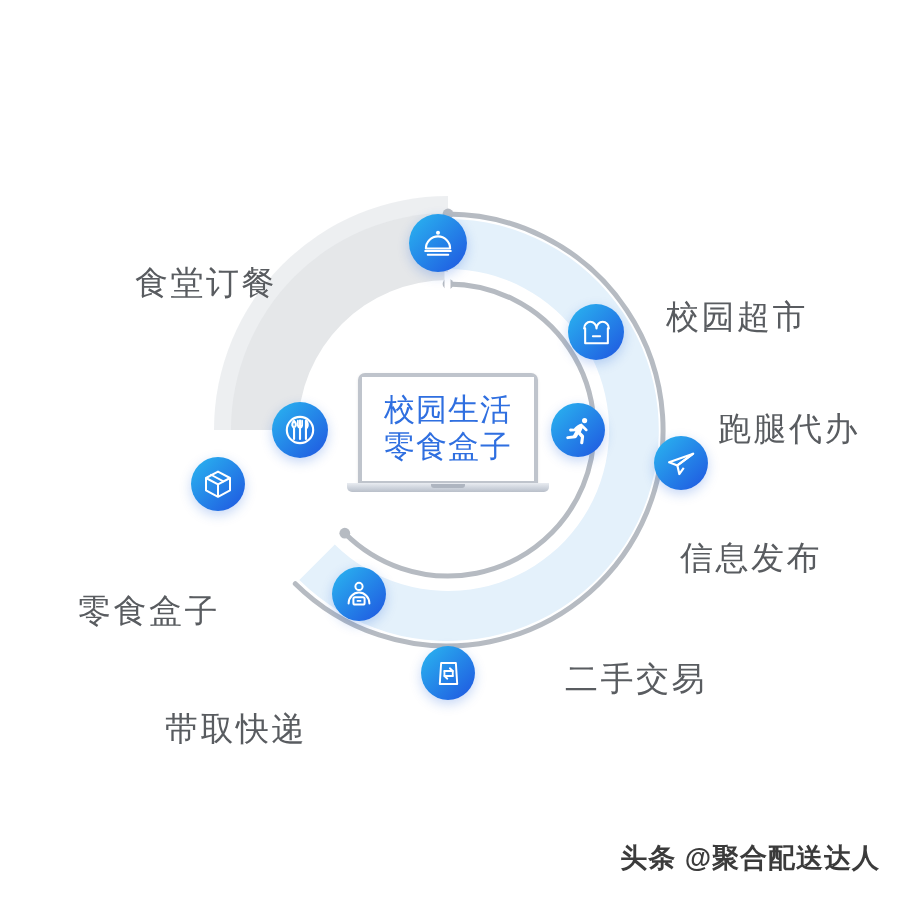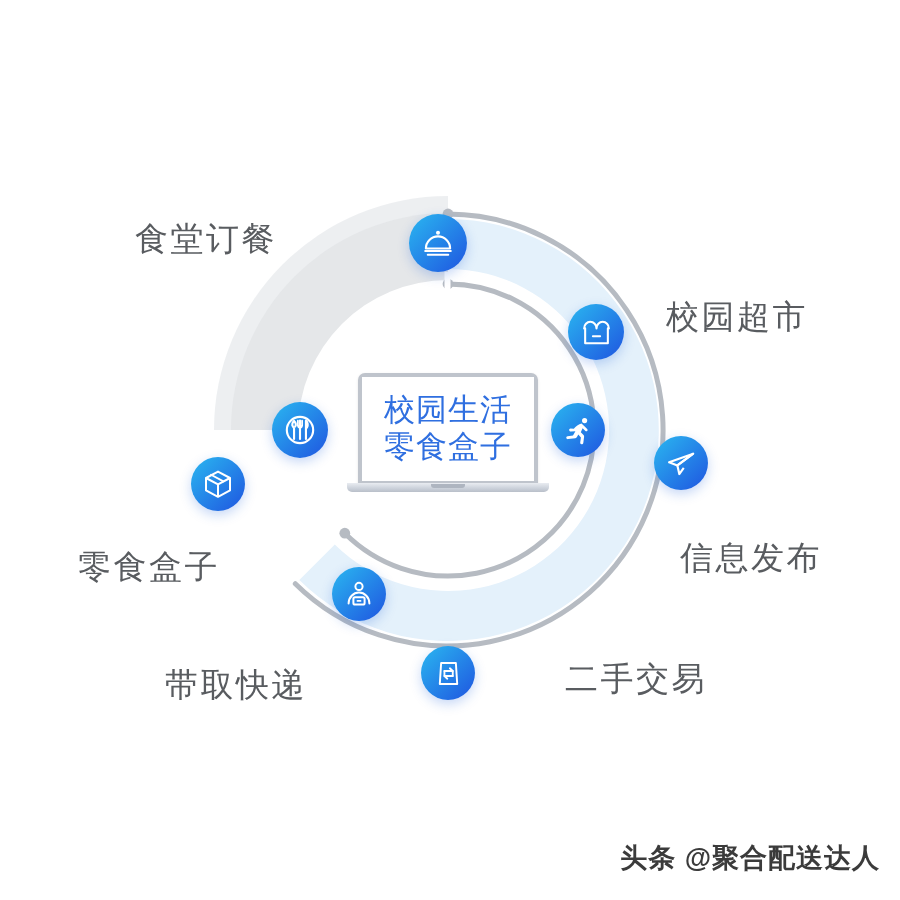--- a/index.html
+++ b/index.html
@@ -37,7 +37,7 @@
     line-height: 1;
   }
   .label.r { text-align: center; }
-  .label.l { text-align: right; }
+  .label.l { text-align: right; margin-top: 44px; }
 
   
   .icon-node {

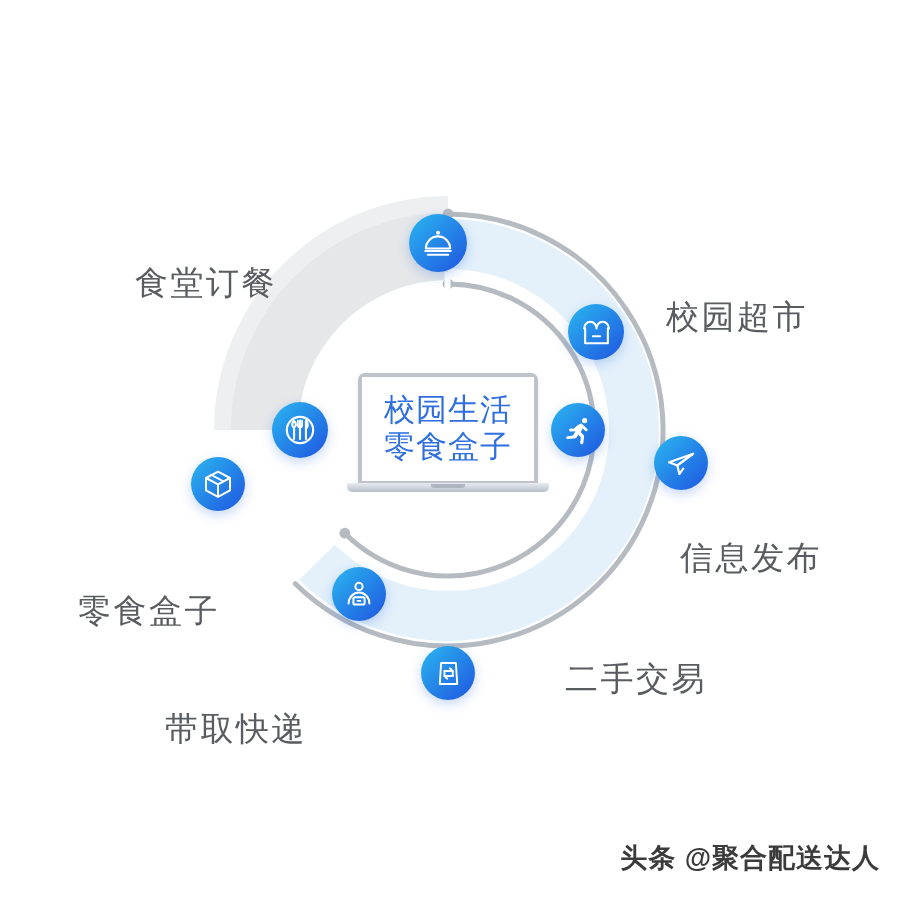--- a/index.html
+++ b/index.html
@@ -279,6 +279,7 @@
 
   <div class="label l" style="left:135px; top:222px;">食堂订餐</div>
   <div class="label r" style="left:666px; top:300px;">校园超市</div>
+  <div class="label r" style="left:718px; top:412px;">跑腿代办</div>
   <div class="label r" style="left:680px; top:541px;">信息发布</div>
   <div class="label r" style="left:565px; top:662px;">二手交易</div>
   <div class="label l" style="left:165px; top:668px;text-align:center;">带取快递</div>

